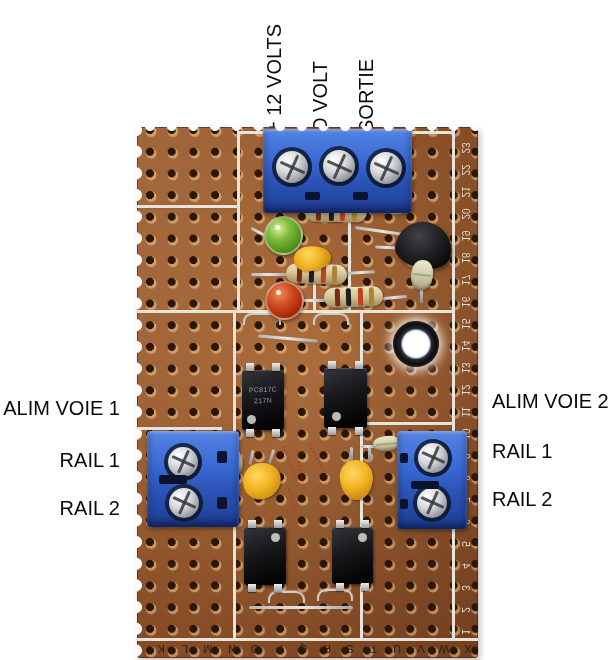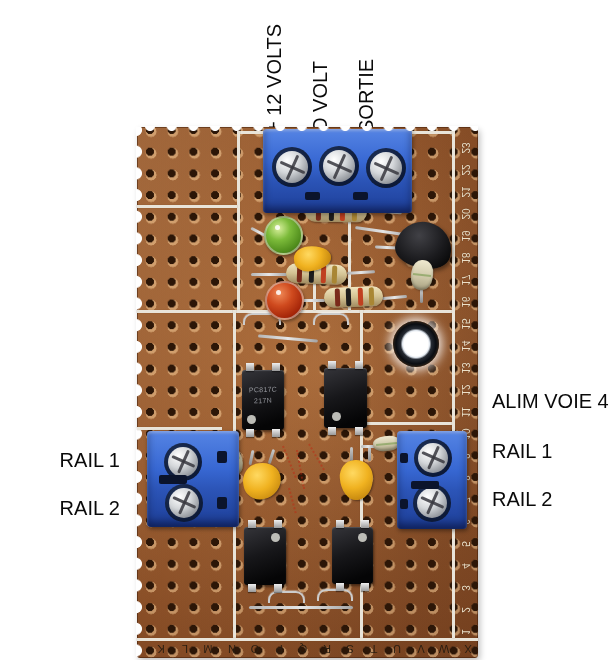--- a/index.html
+++ b/index.html
@@ -97,6 +97,7 @@
   <div class="lab vlab" style="left:330px;top:113px">O VOLT</div>
   <div class="lab vlab" style="left:376px;top:113px">SORTIE</div>
 
+  <div class="lab llab" style="left:2px;top:398px">ALIM VOIE 1</div>
   <div class="lab llab" style="left:2px;top:450px">RAIL 1</div>
   <div class="lab llab" style="left:2px;top:498px">RAIL 2</div>
 

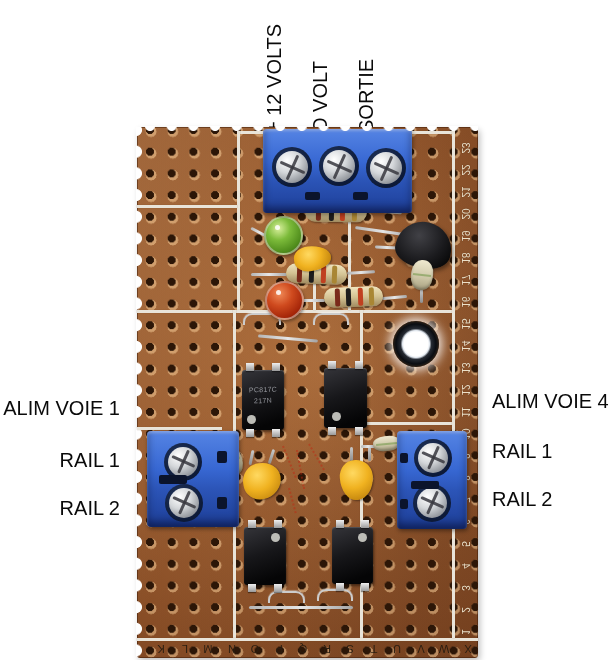--- a/index.html
+++ b/index.html
@@ -101,7 +101,7 @@
   <div class="lab llab" style="left:2px;top:450px">RAIL 1</div>
   <div class="lab llab" style="left:2px;top:498px">RAIL 2</div>
 
-  <div class="lab" style="left:492px;top:391px">ALIM VOIE 4</div>
+  <div class="lab" style="left:492px;top:391px">ALIM VOIE 2</div>
   <div class="lab" style="left:492px;top:441px">RAIL 1</div>
   <div class="lab" style="left:492px;top:489px">RAIL 2</div>
 

